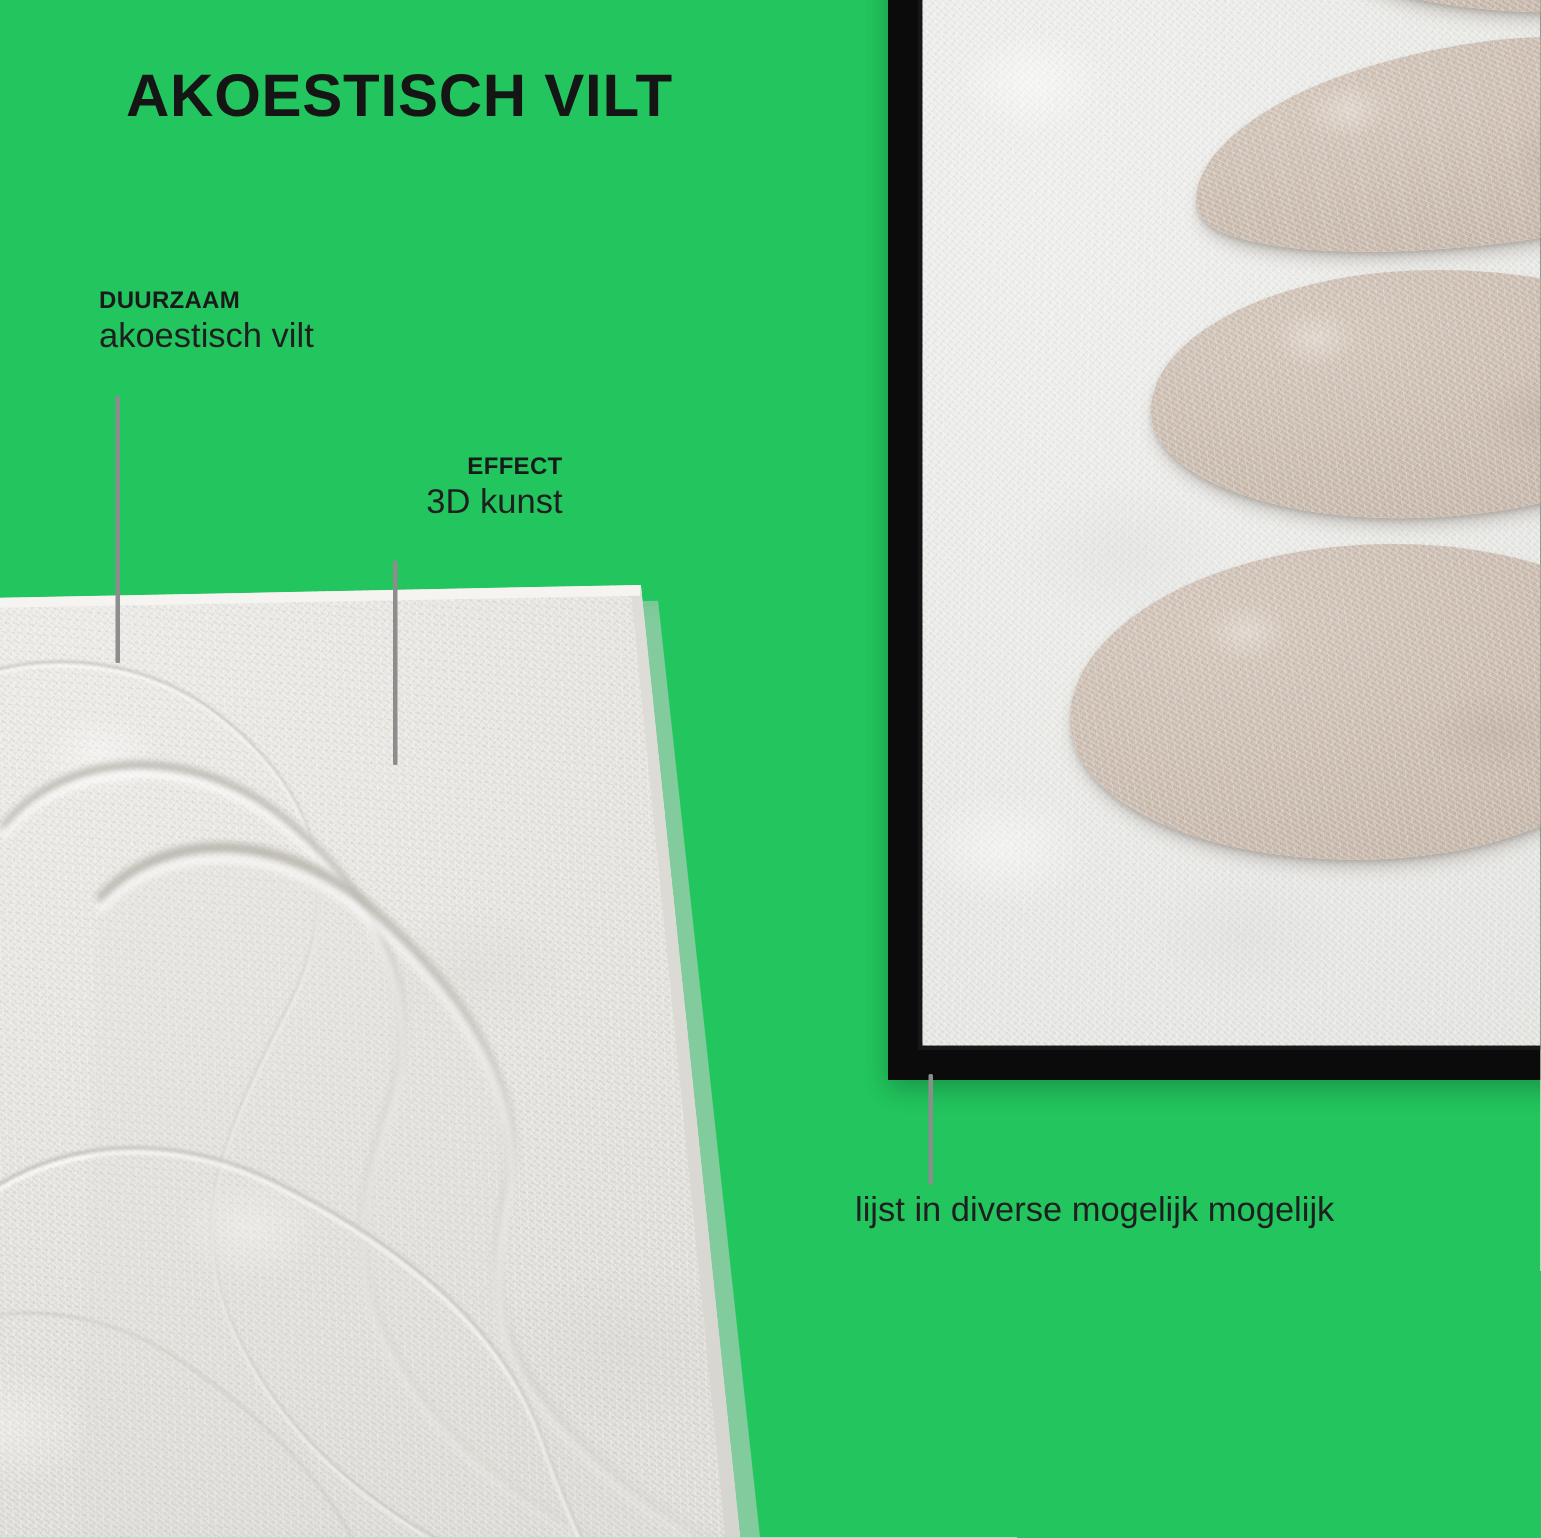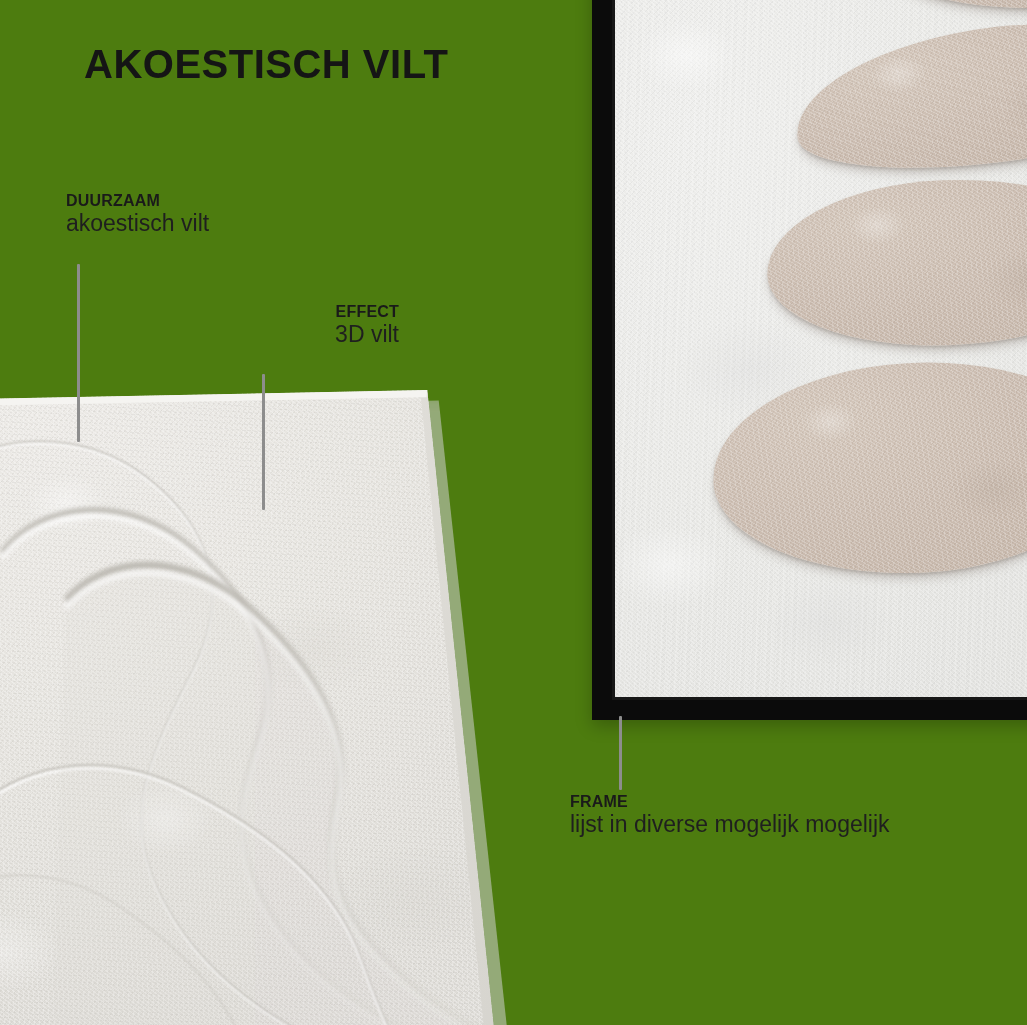--- a/index.html
+++ b/index.html
@@ -13,7 +13,7 @@
   #stage{
     position:relative;
     width:1027px; height:1025px;
-    background:#4d7c0f;
+    background:#22c55e;
     overflow:hidden;
     text-decoration:underline;
   }

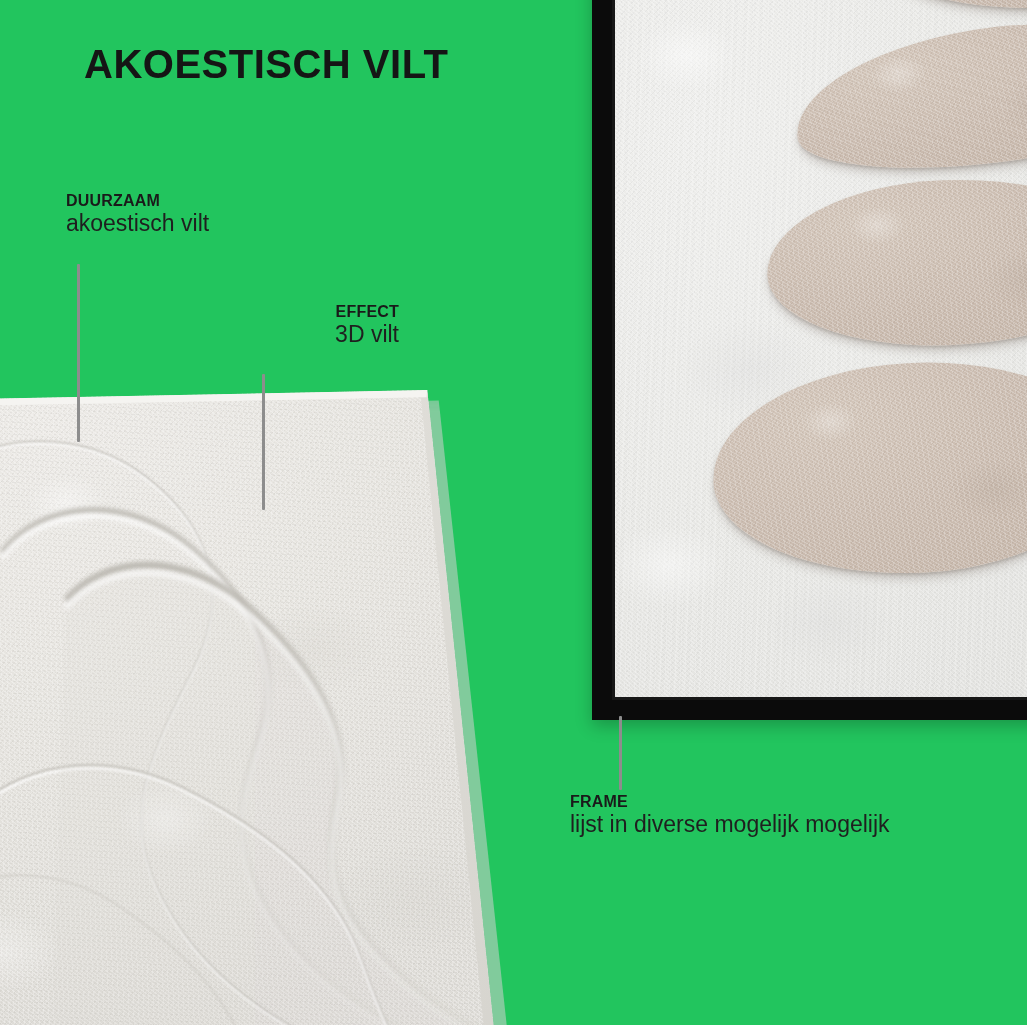--- a/index.html
+++ b/index.html
@@ -47,7 +47,7 @@
     line-height:1.18;
     white-space:nowrap;
   }
-  .callout.right-al{ text-align:right;margin-left:24px; }
+  .callout.right-al{ text-align:right; }
 
   #callout-duurzaam{ left:66px; top:192px; }
   #callout-effect{ left:0px; top:303px; width:375px; text-align:right; }

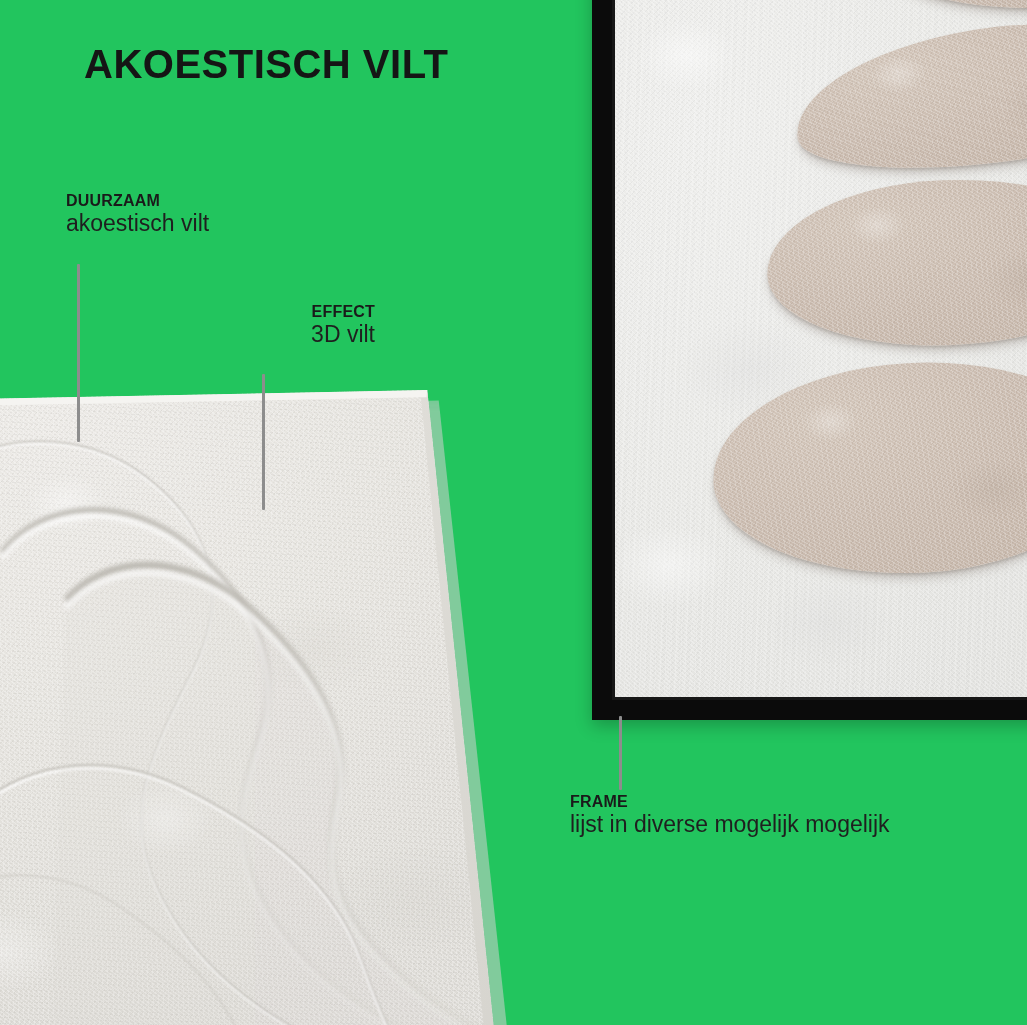--- a/index.html
+++ b/index.html
@@ -314,7 +314,7 @@
 
   <div class="callout right-al" id="callout-effect">
     <div class="head">EFFECT</div>
-    <div class="sub">3D vilt</div>
+    <div class="sub">3D kunst</div>
   </div>
 
   <div class="callout" id="callout-frame">

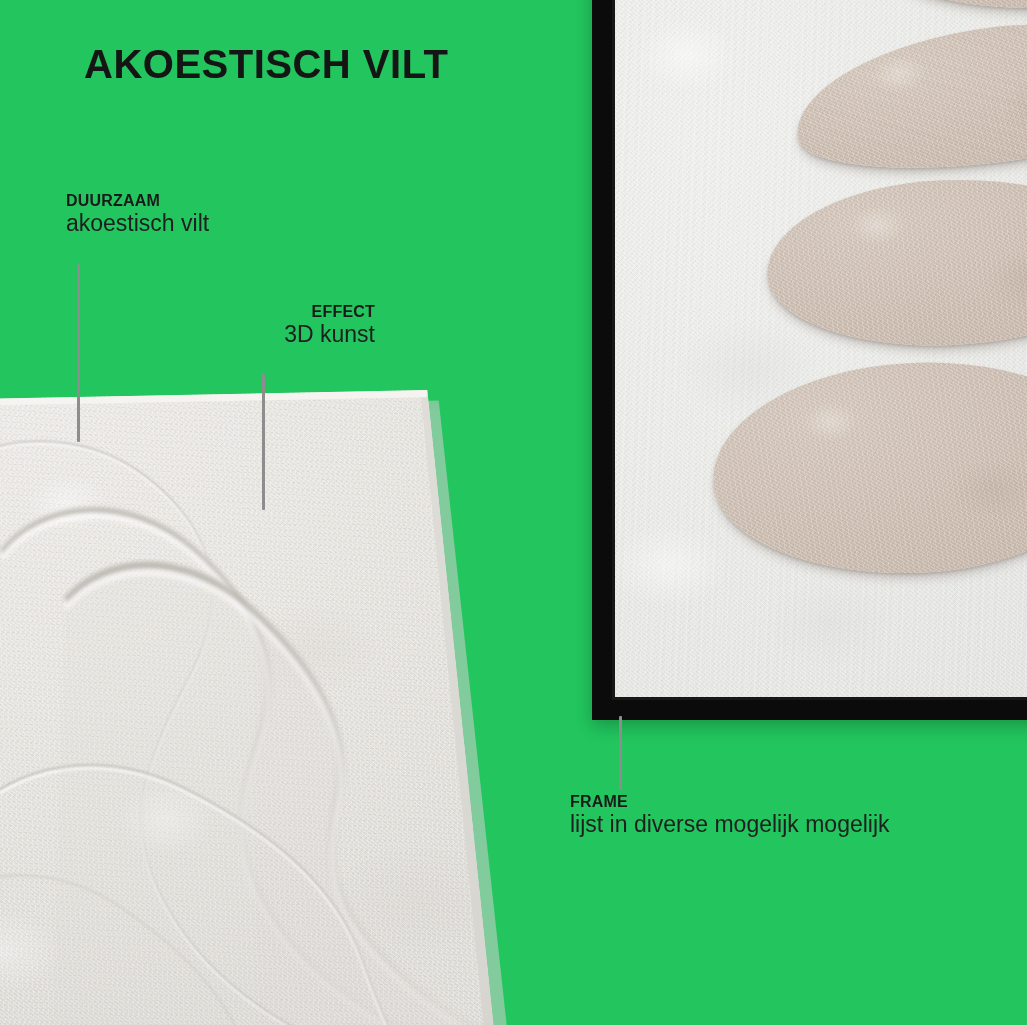--- a/index.html
+++ b/index.html
@@ -318,7 +318,6 @@
   </div>
 
   <div class="callout" id="callout-frame">
-    <div class="head">FRAME</div>
     <div class="sub">lijst in diverse mogelijk mogelijk</div>
   </div>
 

